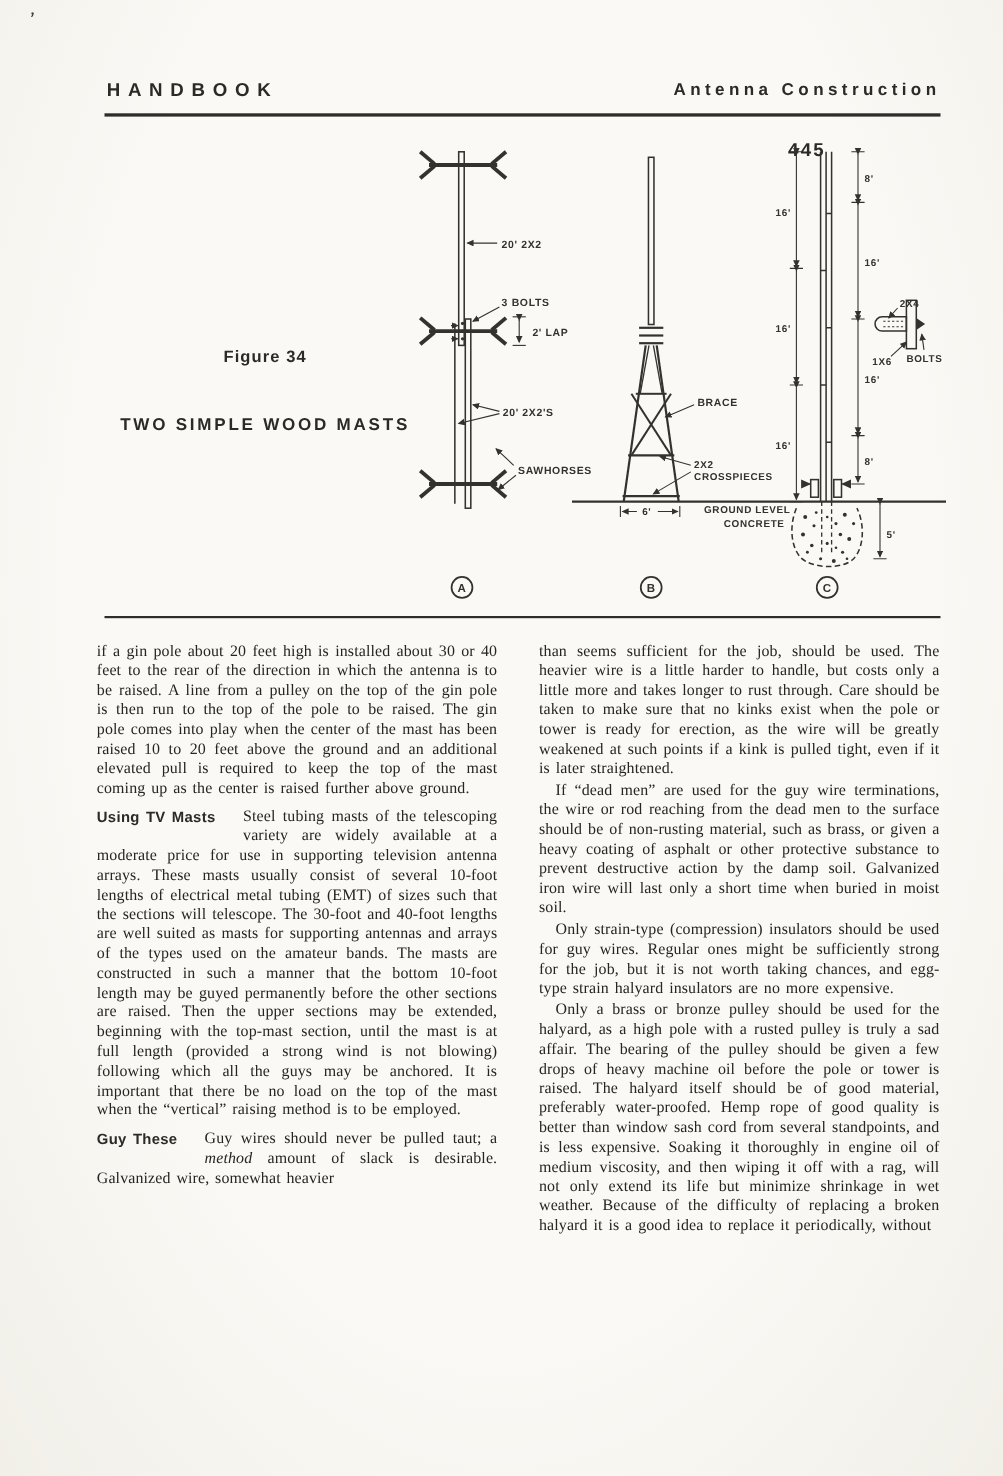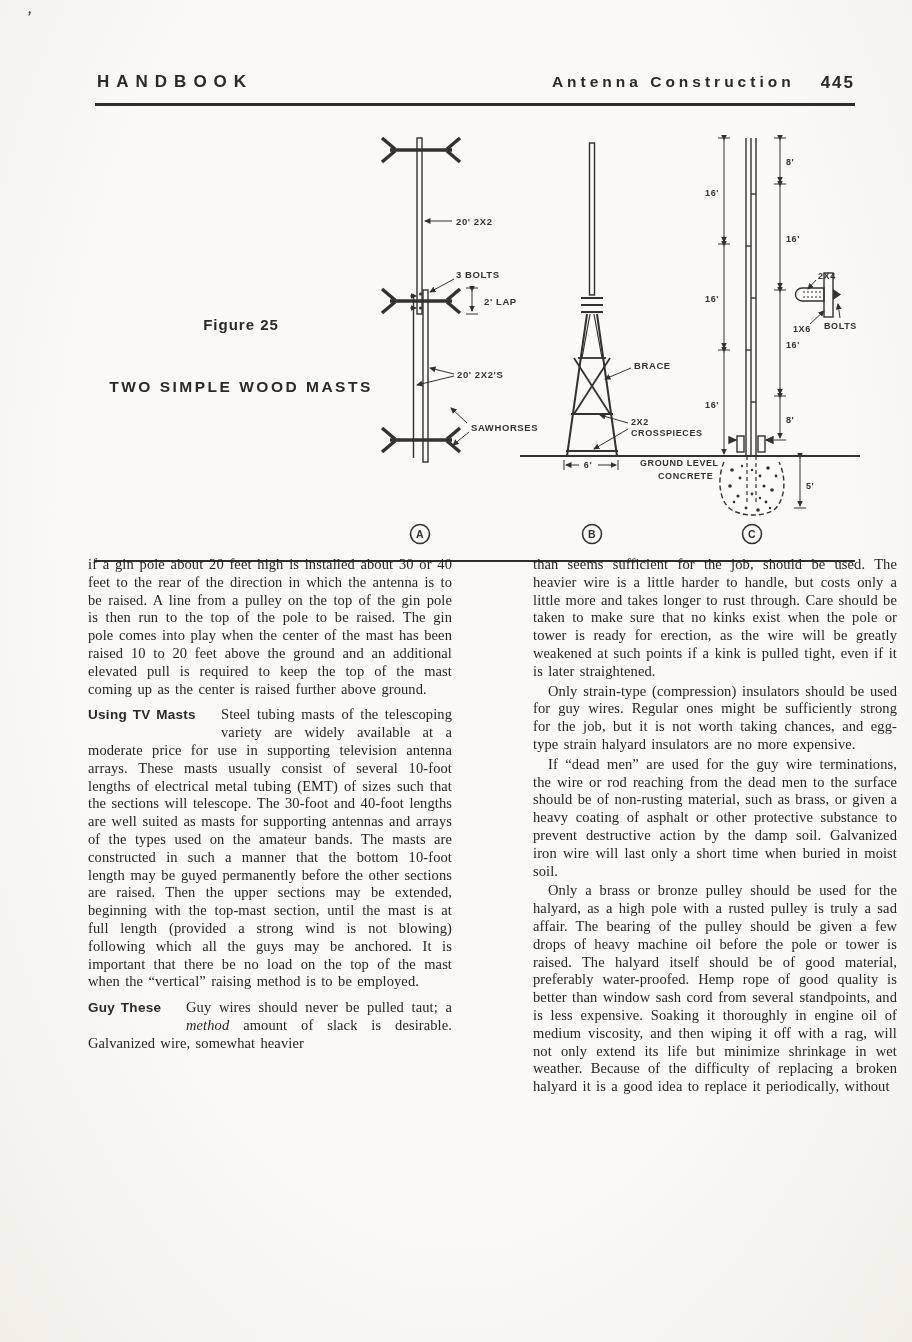--- a/index.html
+++ b/index.html
@@ -11,7 +11,7 @@
   }
   .artifact{position:absolute;left:27px;top:8px;font:700 14px "Liberation Sans",sans-serif;color:#3a3935;transform:rotate(12deg);}
   .hdr-left{position:absolute;left:97px;top:72px;font:700 17px "Liberation Sans",sans-serif;letter-spacing:7px;color:#2b2a27;}
-  .hdr-right{position:absolute;right:57px;top:73px;display:flex;gap:26px;align-items:flex-start;}
+  .hdr-right{position:absolute;right:57px;top:73px;display:flex;gap:36px;align-items:center;flex-direction:column;}
   .hdr-chapter{font:700 15.5px "Liberation Sans",sans-serif;letter-spacing:4px;color:#2b2a27;}
   .hdr-page{font:700 17px "Liberation Sans",sans-serif;letter-spacing:2px;color:#2b2a27;}
   .rule{position:absolute;left:95px;width:760px;background:#2e2d2a;}

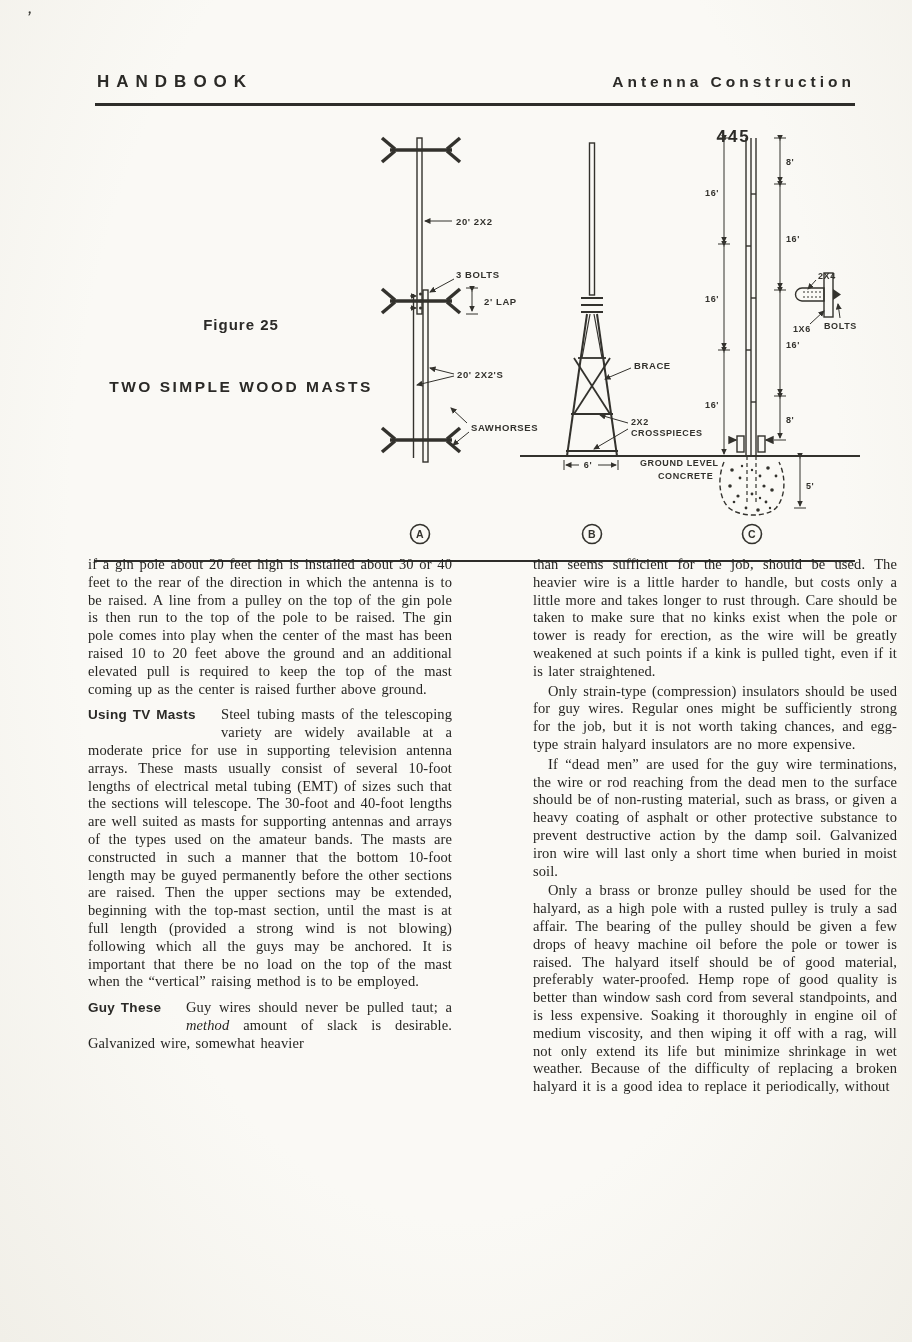--- a/index.html
+++ b/index.html
@@ -51,7 +51,7 @@
   <div class="rule rule-top"></div>
 
   <div class="fig-caption">
-    <div class="fig-num">Figure 25</div>
+    <div class="fig-num">Figure 34</div>
     <div class="fig-title">TWO SIMPLE WOOD MASTS</div>
   </div>
 

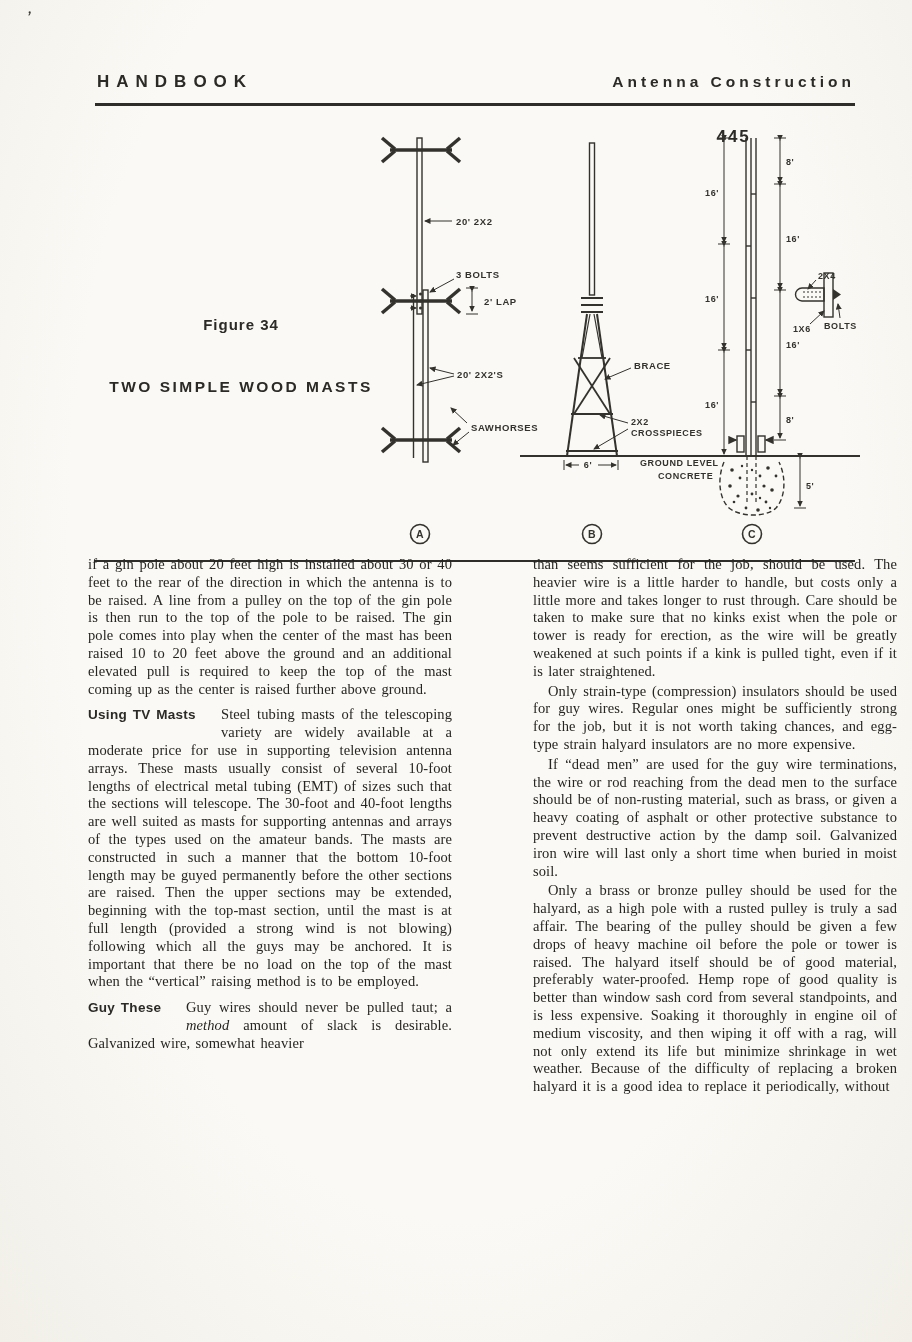--- a/index.html
+++ b/index.html
@@ -24,7 +24,7 @@
   .fig-body::after{content:"";display:inline-block;width:100%;}
   svg.diagrams{position:absolute;left:372px;top:118px;}
   svg.diagrams text{font-family:"Liberation Sans",sans-serif;font-weight:700;fill:#33322d;letter-spacing:.6px;}
-  .col{position:absolute;top:556px;width:364px;font-size:14.5px;line-height:17.8px;text-align:justify;word-spacing:1.6px;letter-spacing:.1px;color:#262522;}
+  .col{position:absolute;top:584px;width:364px;font-size:14.5px;line-height:17.8px;text-align:justify;word-spacing:1.6px;letter-spacing:.1px;color:#262522;}
   .col-left{left:88px;}
   .col-right{left:490px;margin-left:43px;}
   .para{margin:0;}

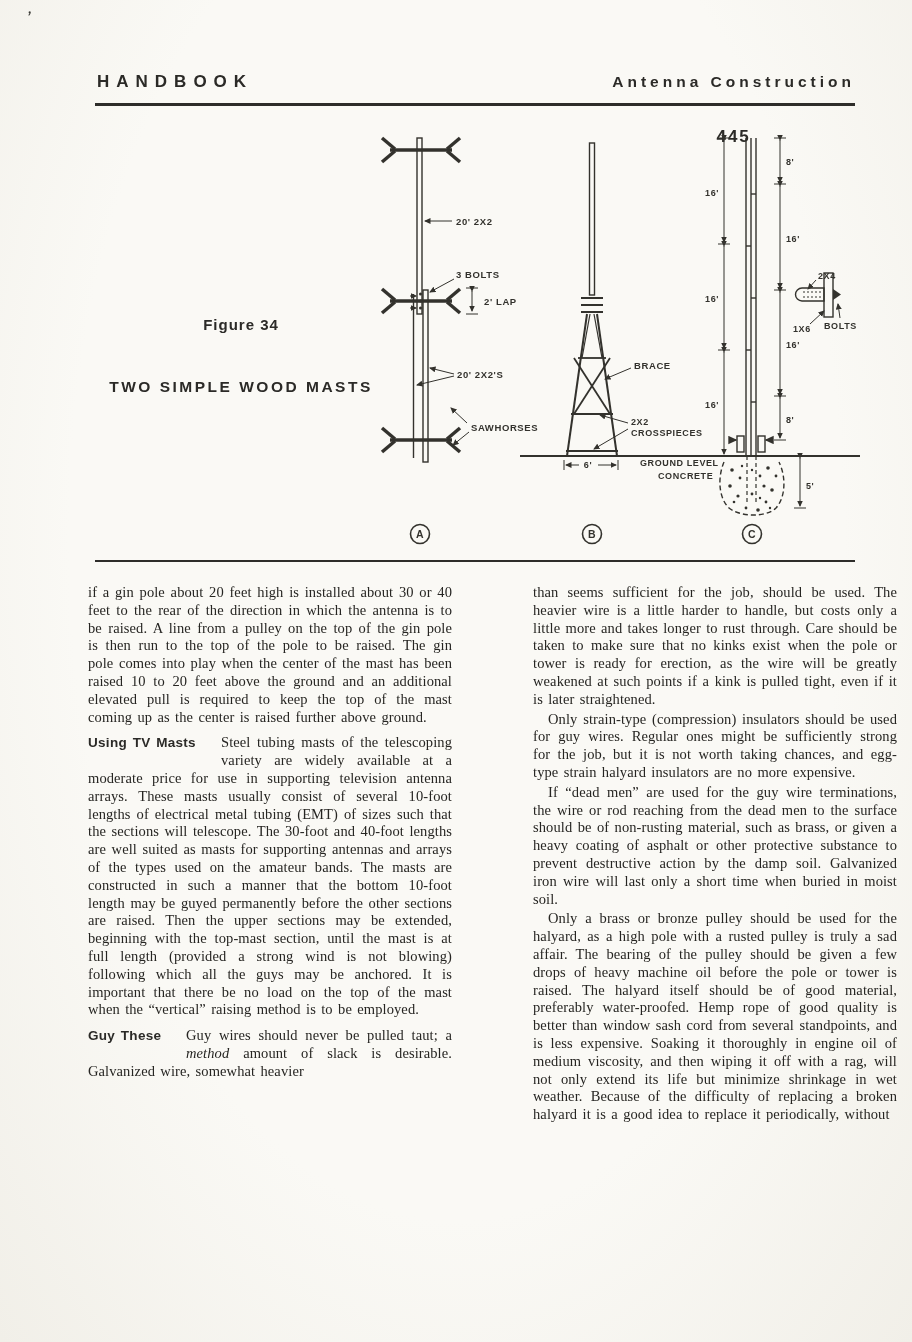--- a/index.html
+++ b/index.html
@@ -26,7 +26,7 @@
   svg.diagrams text{font-family:"Liberation Sans",sans-serif;font-weight:700;fill:#33322d;letter-spacing:.6px;}
   .col{position:absolute;top:584px;width:364px;font-size:14.5px;line-height:17.8px;text-align:justify;word-spacing:1.6px;letter-spacing:.1px;color:#262522;}
   .col-left{left:88px;}
-  .col-right{left:490px;margin-left:43px;}
+  .col-right{left:490px;}
   .para{margin:0;}
   .para.indent{text-indent:15px;}
   .para + .para{margin-top:2px;}

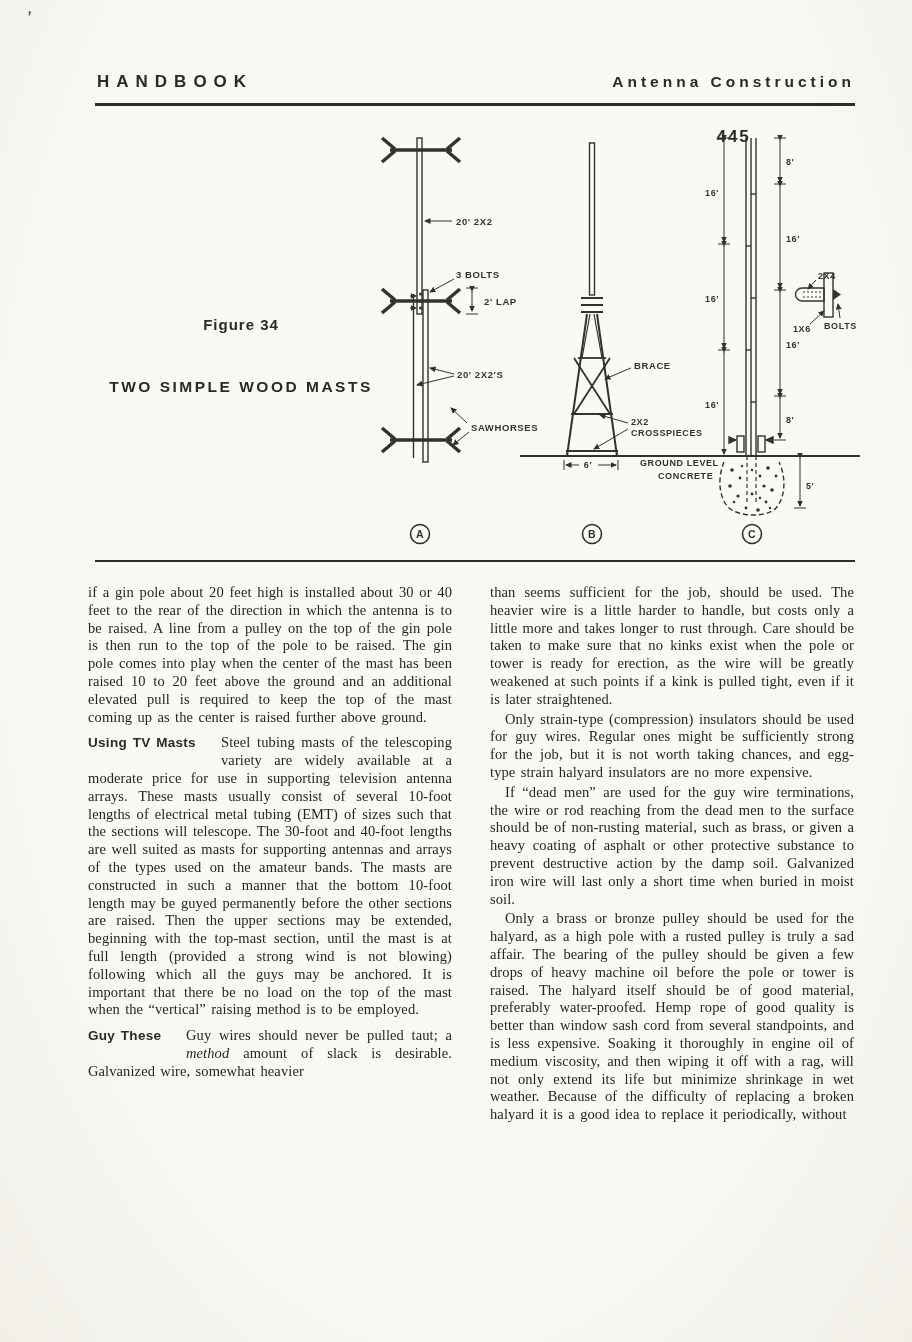--- a/index.html
+++ b/index.html
@@ -276,8 +276,8 @@
 
   <div class="col col-right">
     <p class="para">than seems sufficient for the job, should be used. The heavier wire is a little harder to handle, but costs only a little more and takes longer to rust through. Care should be taken to make sure that no kinks exist when the pole or tower is ready for erection, as the wire will be greatly weakened at such points if a kink is pulled tight, even if it is later straightened.</p>
+    <p class="para indent">If “dead men” are used for the guy wire terminations, the wire or rod reaching from the dead men to the surface should be of non-rusting material, such as brass, or given a heavy coating of asphalt or other protective substance to prevent destructive action by the damp soil. Galvanized iron wire will last only a short time when buried in moist soil.</p>
     <p class="para indent">Only strain-type (compression) insulators should be used for guy wires. Regular ones might be sufficiently strong for the job, but it is not worth taking chances, and egg-type strain halyard insulators are no more expensive.</p>
-    <p class="para indent">If “dead men” are used for the guy wire terminations, the wire or rod reaching from the dead men to the surface should be of non-rusting material, such as brass, or given a heavy coating of asphalt or other protective substance to prevent destructive action by the damp soil. Galvanized iron wire will last only a short time when buried in moist soil.</p>
     <p class="para indent">Only a brass or bronze pulley should be used for the halyard, as a high pole with a rusted pulley is truly a sad affair. The bearing of the pulley should be given a few drops of heavy machine oil before the pole or tower is raised. The halyard itself should be of good material, preferably water-proofed. Hemp rope of good quality is better than window sash cord from several standpoints, and is less expensive. Soaking it thoroughly in engine oil of medium viscosity, and then wiping it off with a rag, will not only extend its life but minimize shrinkage in wet weather. Because of the difficulty of replacing a broken halyard it is a good idea to replace it periodically, without</p>
   </div>
 

